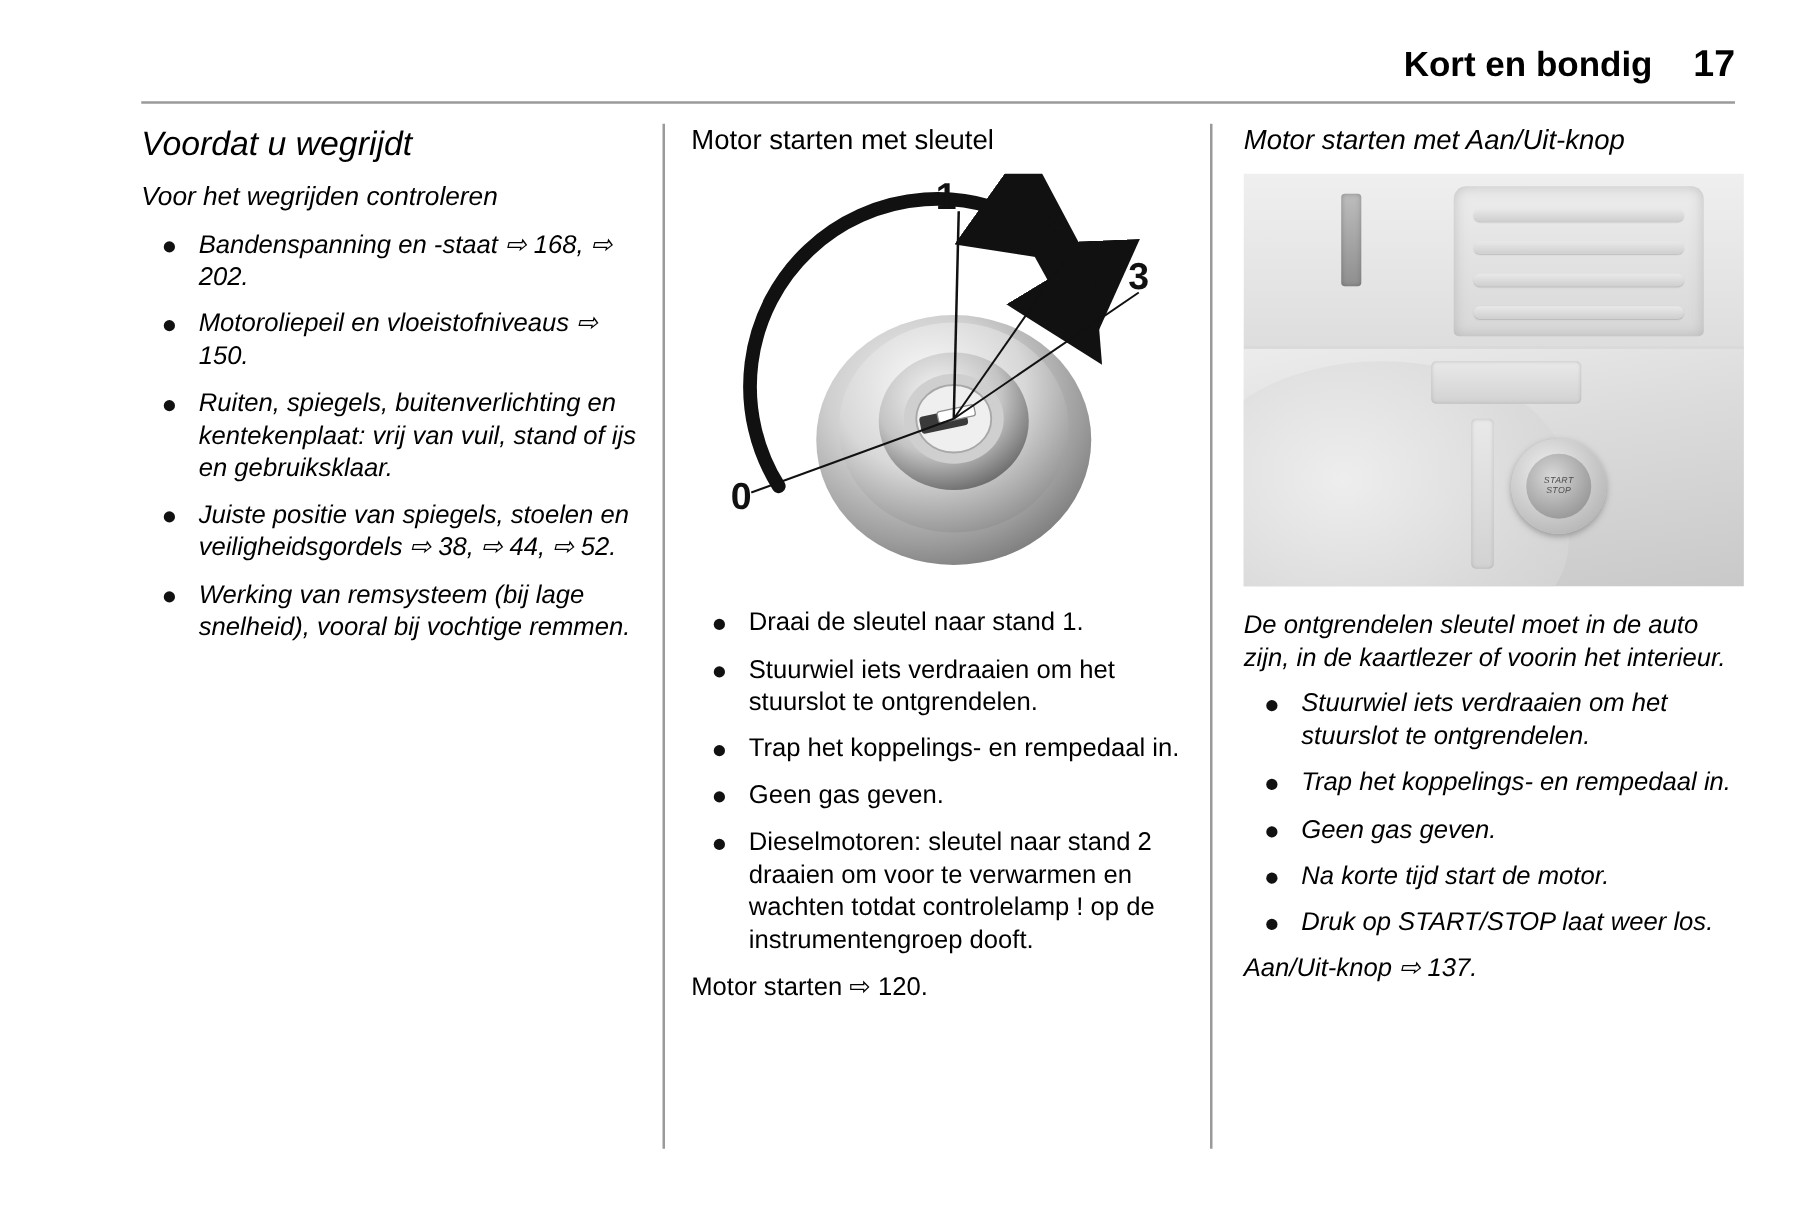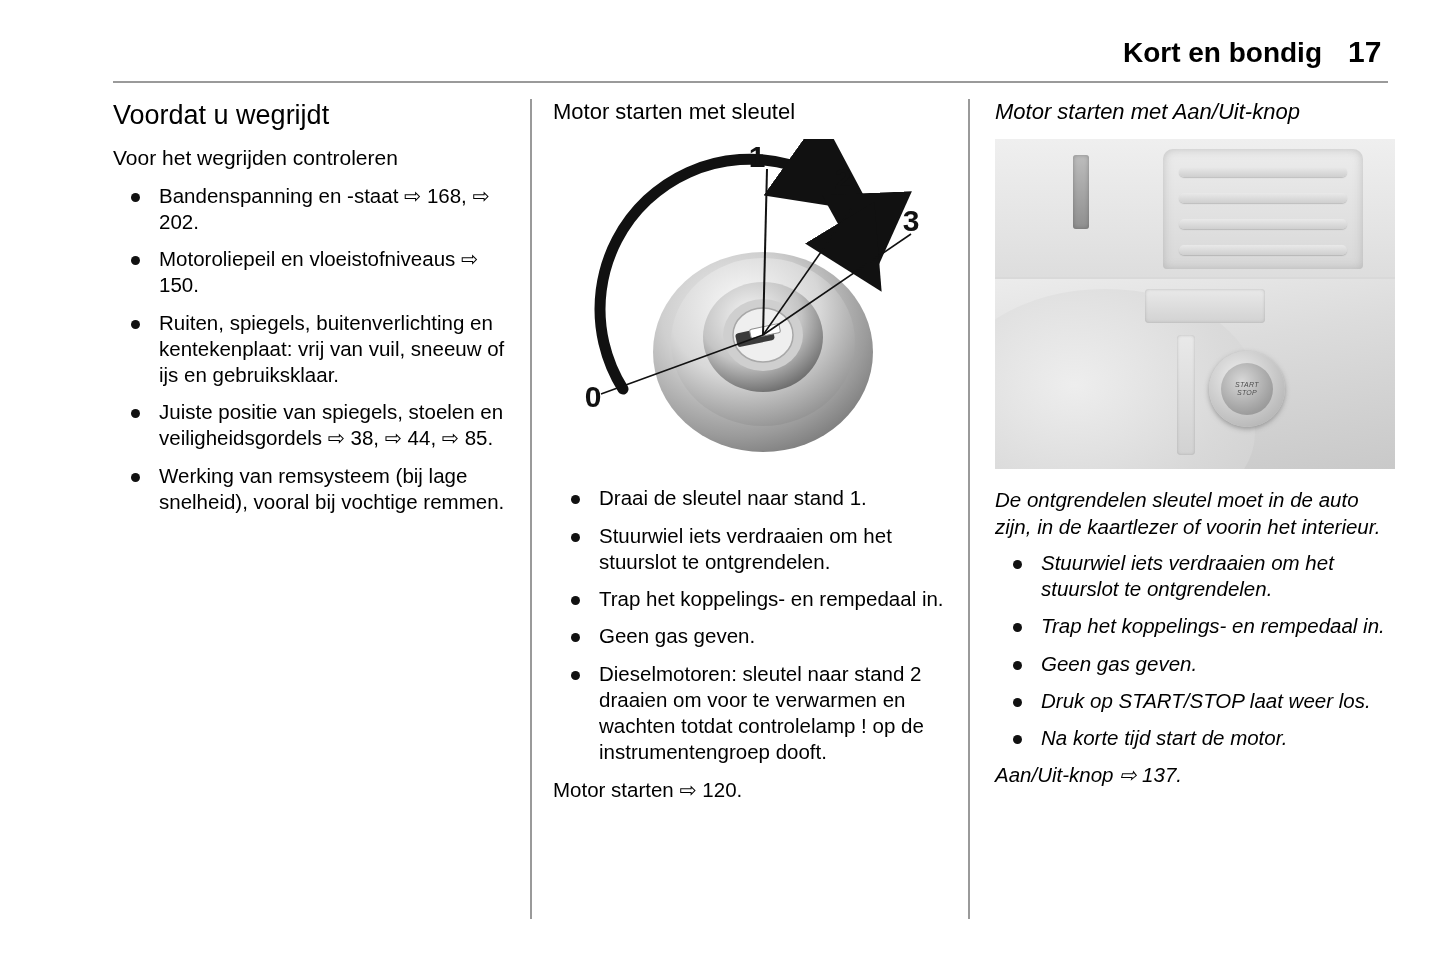--- a/index.html
+++ b/index.html
@@ -41,6 +41,7 @@
     font-weight: bold;
     margin-left: 26px;
     min-width: 40px;
+    text-align: right;
   }
   .header-rule {
     position: absolute;

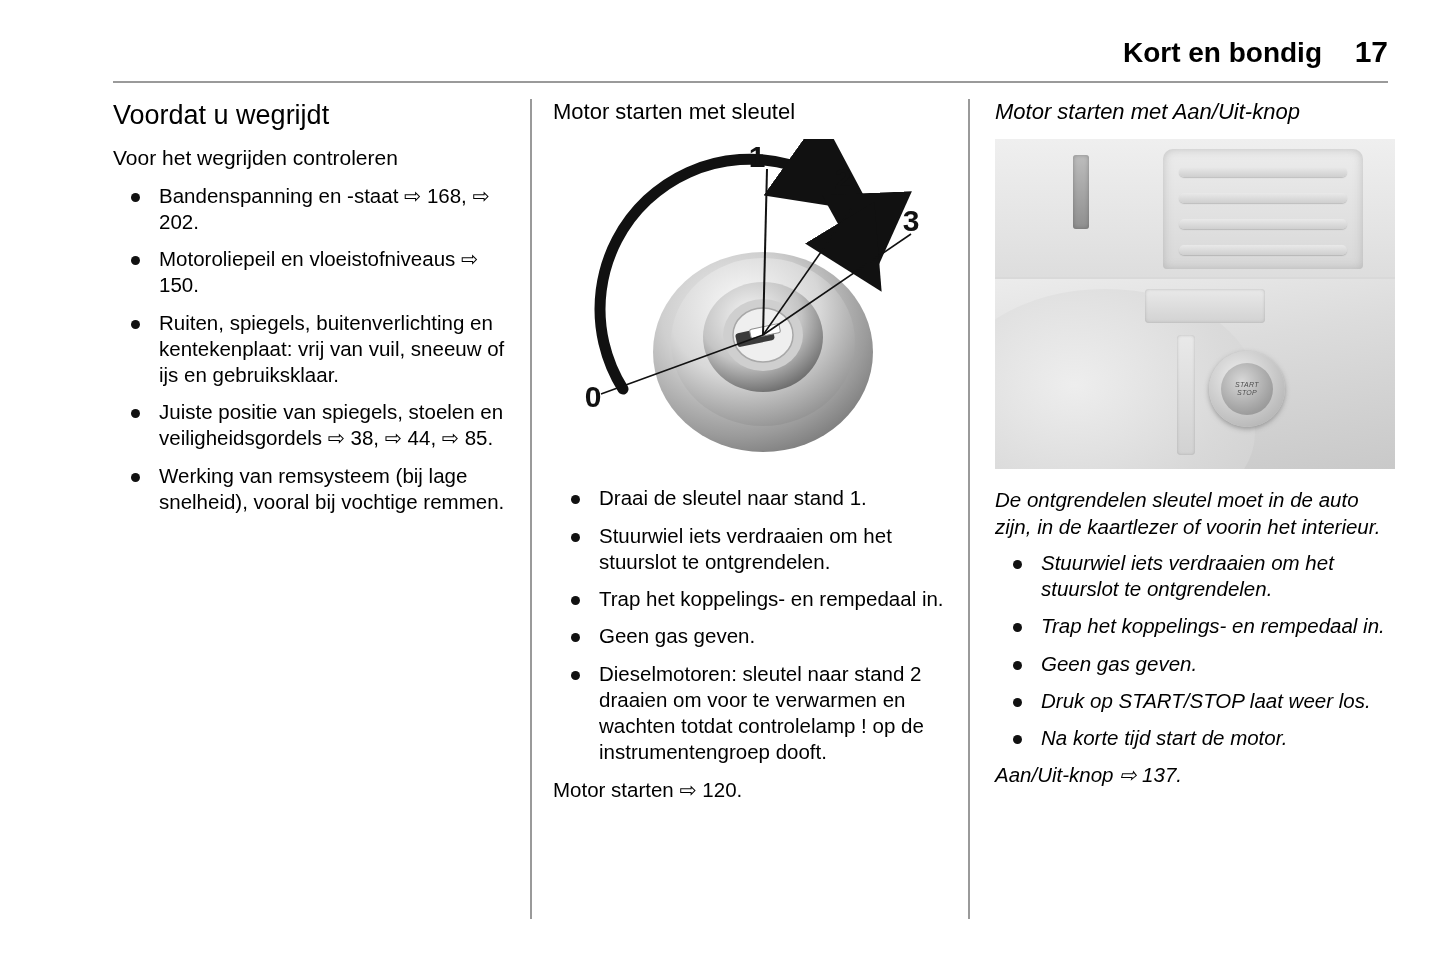--- a/index.html
+++ b/index.html
@@ -56,7 +56,7 @@
     position: absolute;
     top: 98px;
   }
-  .col1 { left: 113px;  width: 400px; }
+  .col1 { left: 113px;  width: 400px; font-style: italic; }
   .col2 { left: 553px;  width: 410px; }
   .col3 { left: 995px;  width: 400px; font-style: italic; }
 

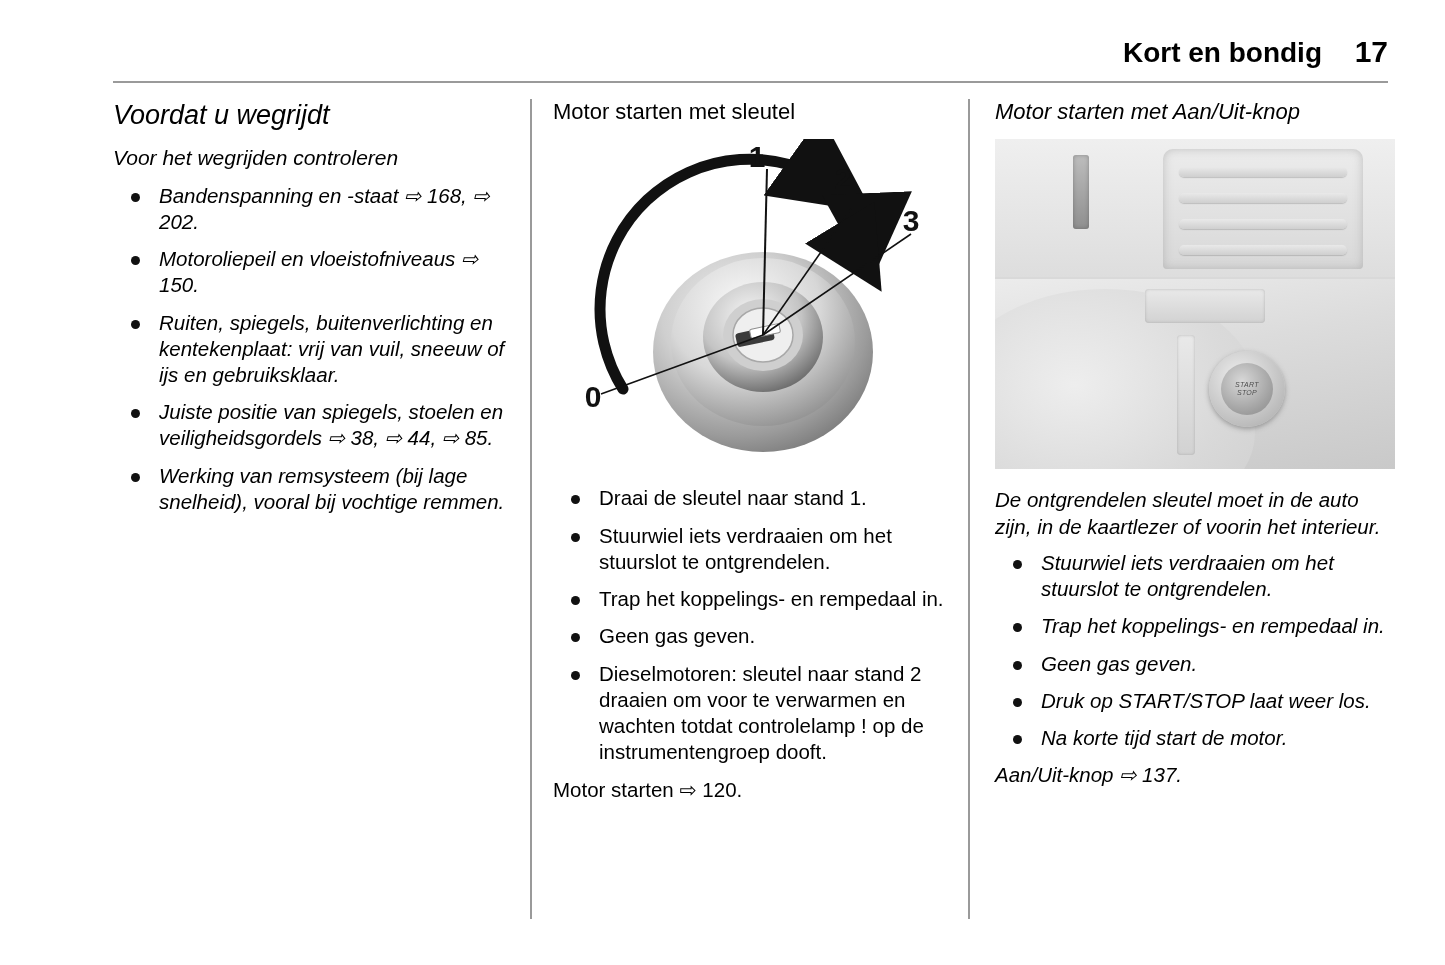--- a/index.html
+++ b/index.html
@@ -228,7 +228,7 @@
     <ul class="bullets">
       <li>Bandenspanning en -staat ⇨ 168, ⇨ 202.</li>
       <li>Motoroliepeil en vloeistofniveaus ⇨ 150.</li>
-      <li>Ruiten, spiegels, buitenverlichting en kentekenplaat: vrij van vuil, sneeuw of ijs en gebruiksklaar.</li>
+      <li>Ruiten, spiegels, buitenverlichting en kentekenplaat: vrij van vuil, stand of ijs en gebruiksklaar.</li>
       <li>Juiste positie van spiegels, stoelen en veiligheidsgordels ⇨ 38, ⇨ 44, ⇨ 85.</li>
       <li>Werking van remsysteem (bij lage snelheid), vooral bij vochtige remmen.</li>
     </ul>

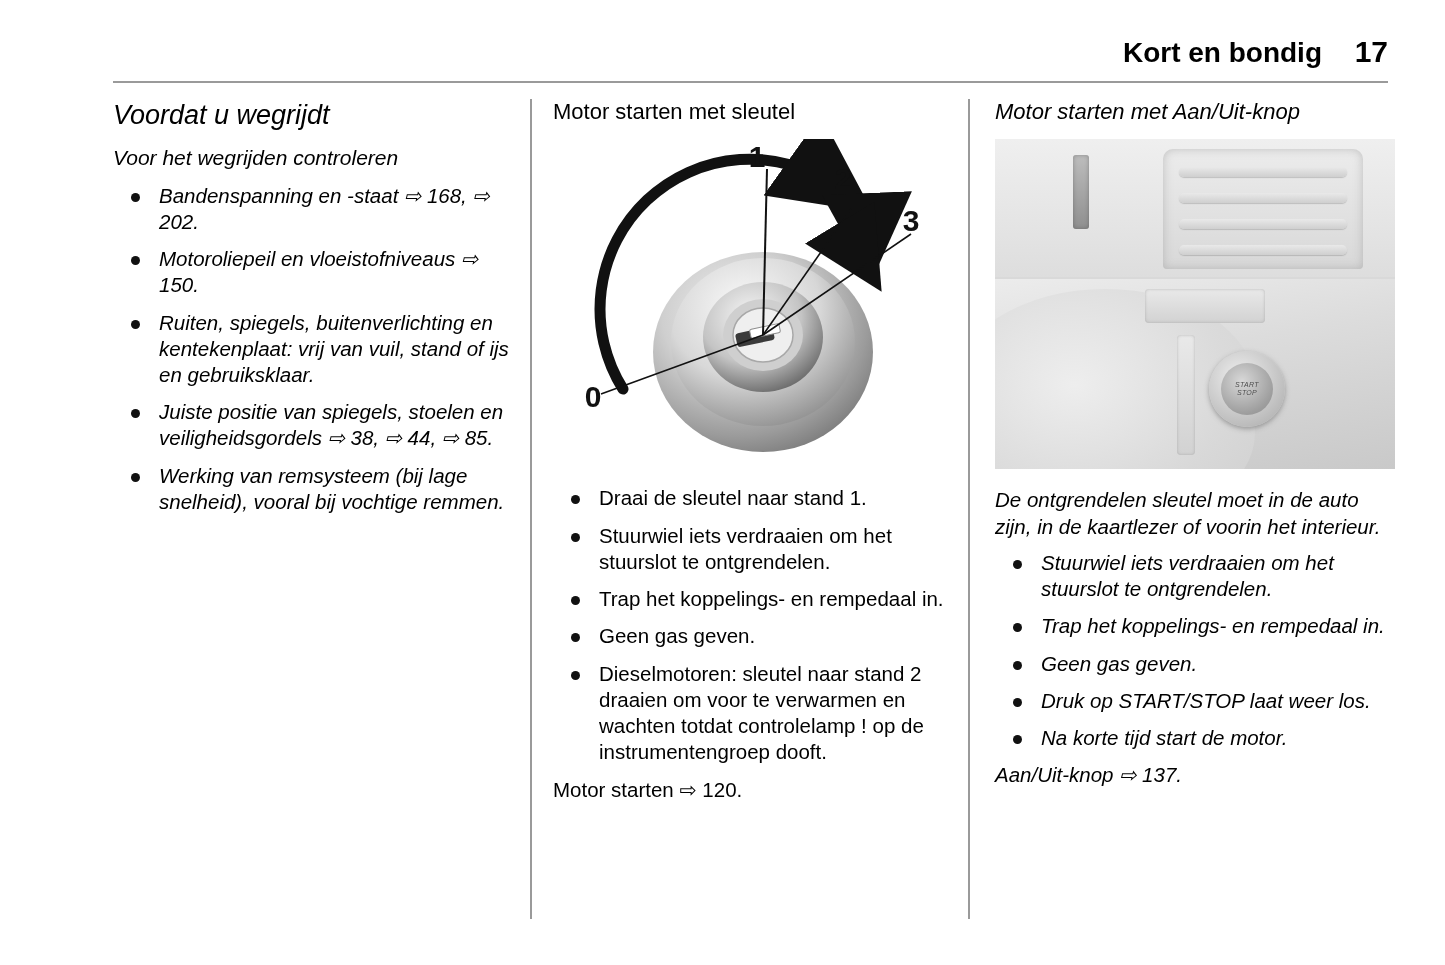--- a/index.html
+++ b/index.html
@@ -229,7 +229,7 @@
       <li>Bandenspanning en -staat ⇨ 168, ⇨ 202.</li>
       <li>Motoroliepeil en vloeistofniveaus ⇨ 150.</li>
       <li>Ruiten, spiegels, buitenverlichting en kentekenplaat: vrij van vuil, stand of ijs en gebruiksklaar.</li>
-      <li>Juiste positie van spiegels, stoelen en veiligheidsgordels ⇨ 38, ⇨ 44, ⇨ 85.</li>
+      <li>Juiste positie van spiegels, stoelen en veiligheidsgordels ⇨ 38, ⇨ 44, ⇨ 52.</li>
       <li>Werking van remsysteem (bij lage snelheid), vooral bij vochtige remmen.</li>
     </ul>
   </div>

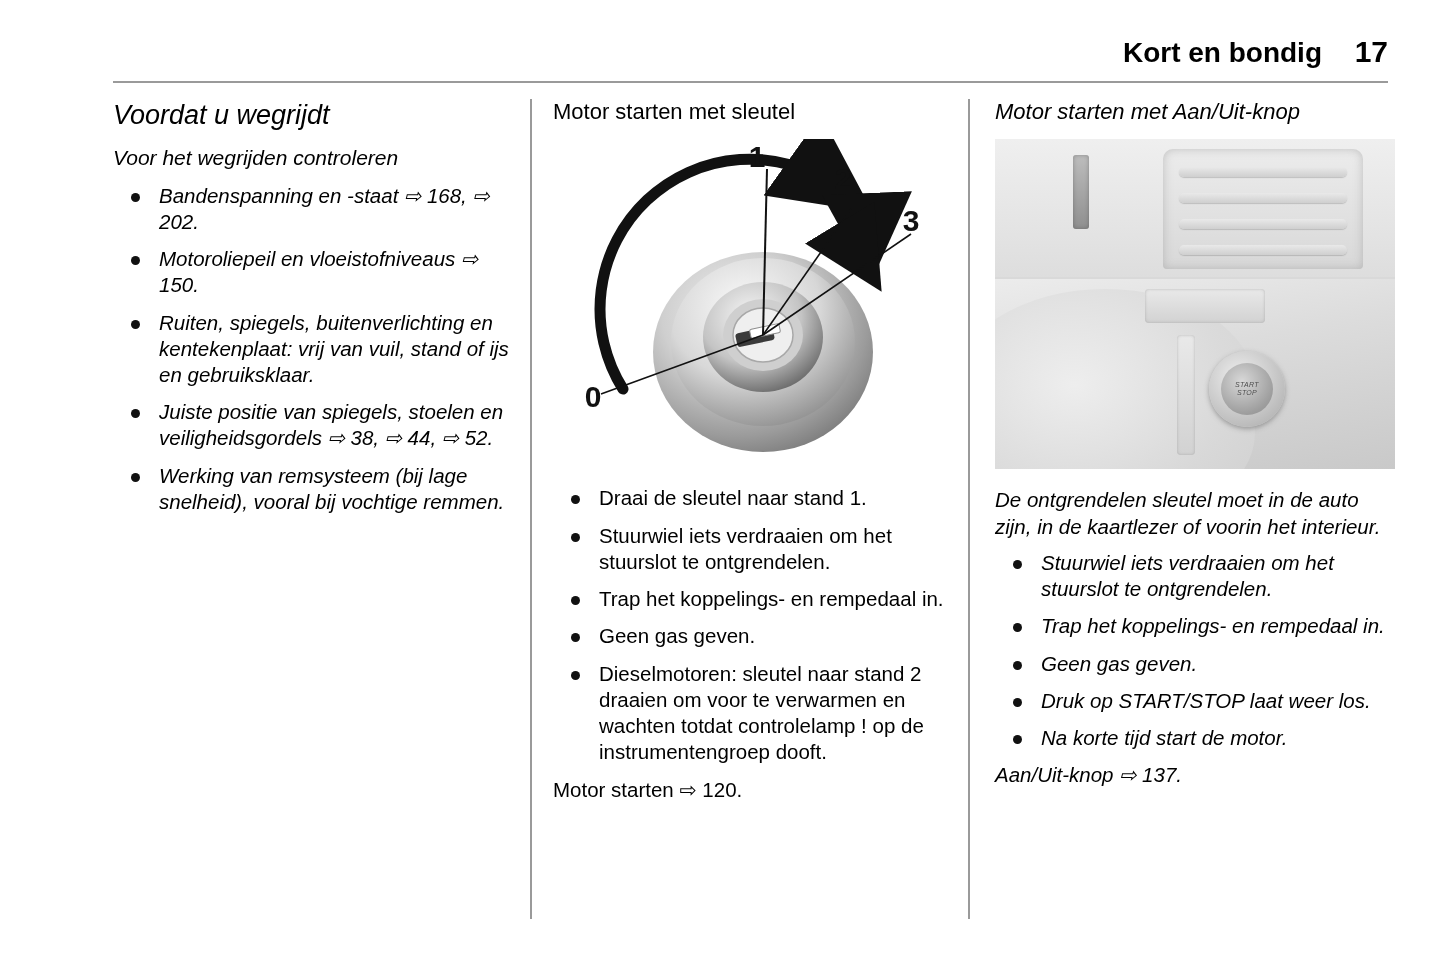--- a/index.html
+++ b/index.html
@@ -328,8 +328,8 @@
       <li>Stuurwiel iets verdraaien om het stuurslot te ontgrendelen.</li>
       <li>Trap het koppelings- en rempedaal in.</li>
       <li>Geen gas geven.</li>
+      <li>Na korte tijd start de motor.</li>
       <li>Druk op START/STOP laat weer los.</li>
-      <li>Na korte tijd start de motor.</li>
     </ul>
     <div class="para">Aan/Uit-knop ⇨ 137.</div>
   </div>

